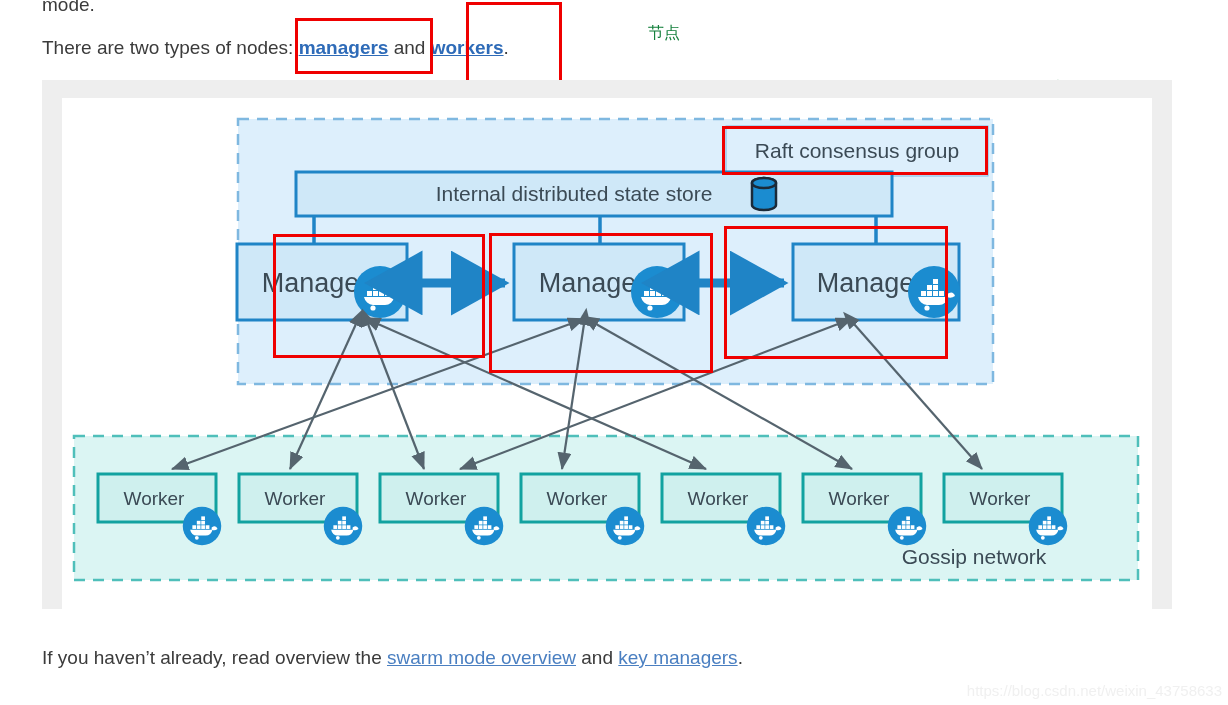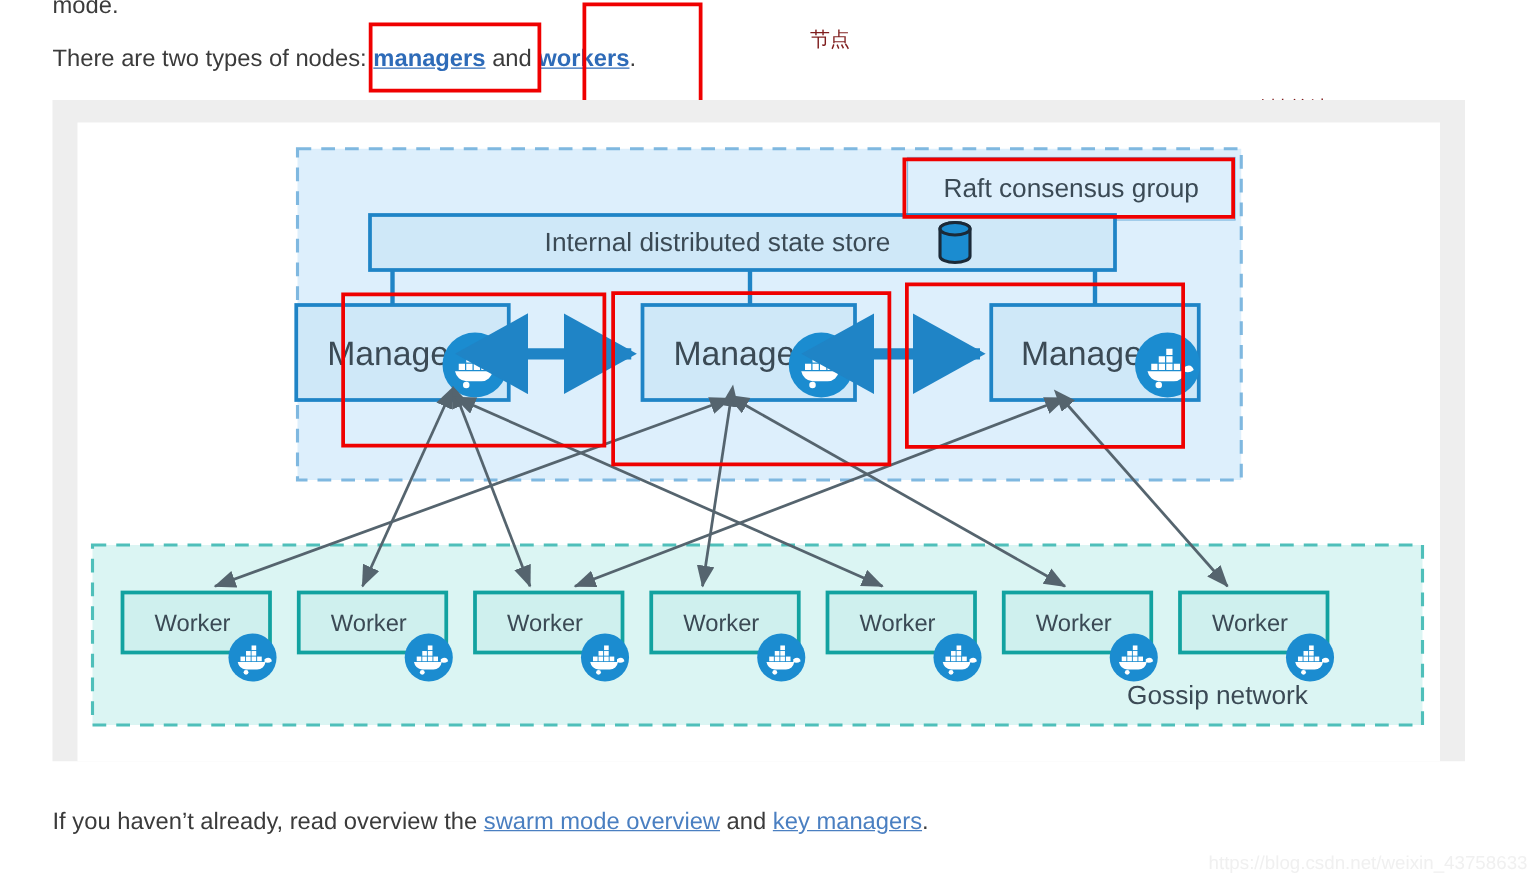--- a/index.html
+++ b/index.html
@@ -50,7 +50,7 @@
   
   .annot {
     position: absolute;
-    color: #7f1d1d;
+    color: #15803d;
     font-size: 16px;
     line-height: 21px;
     white-space: nowrap;

